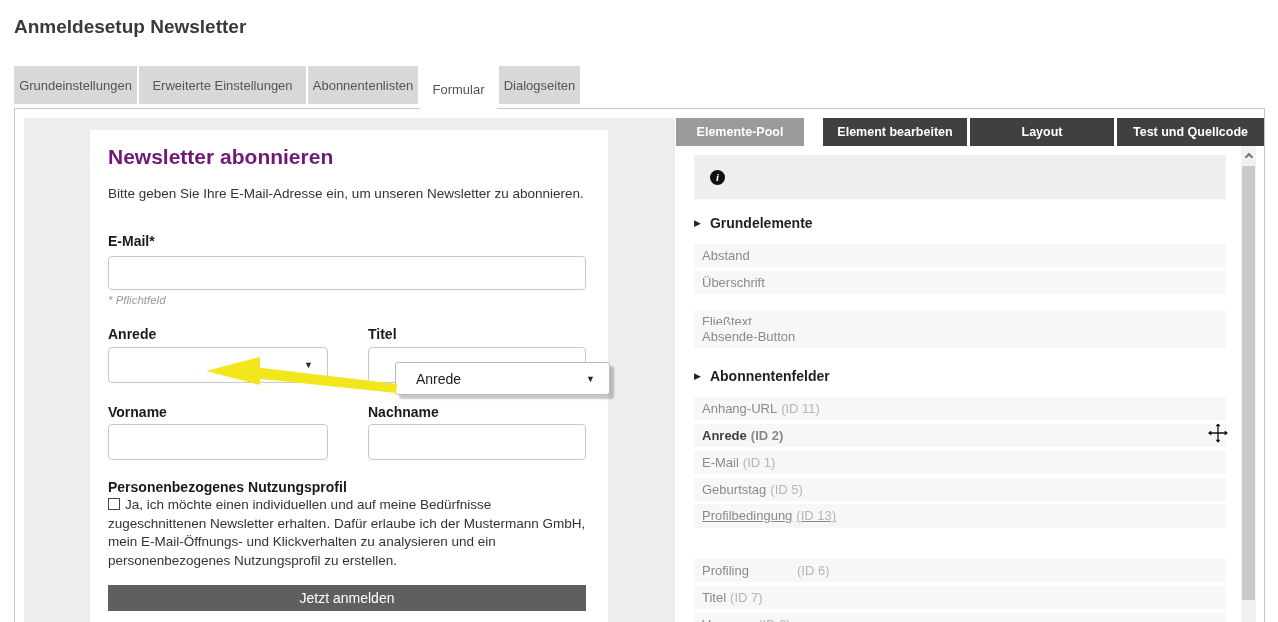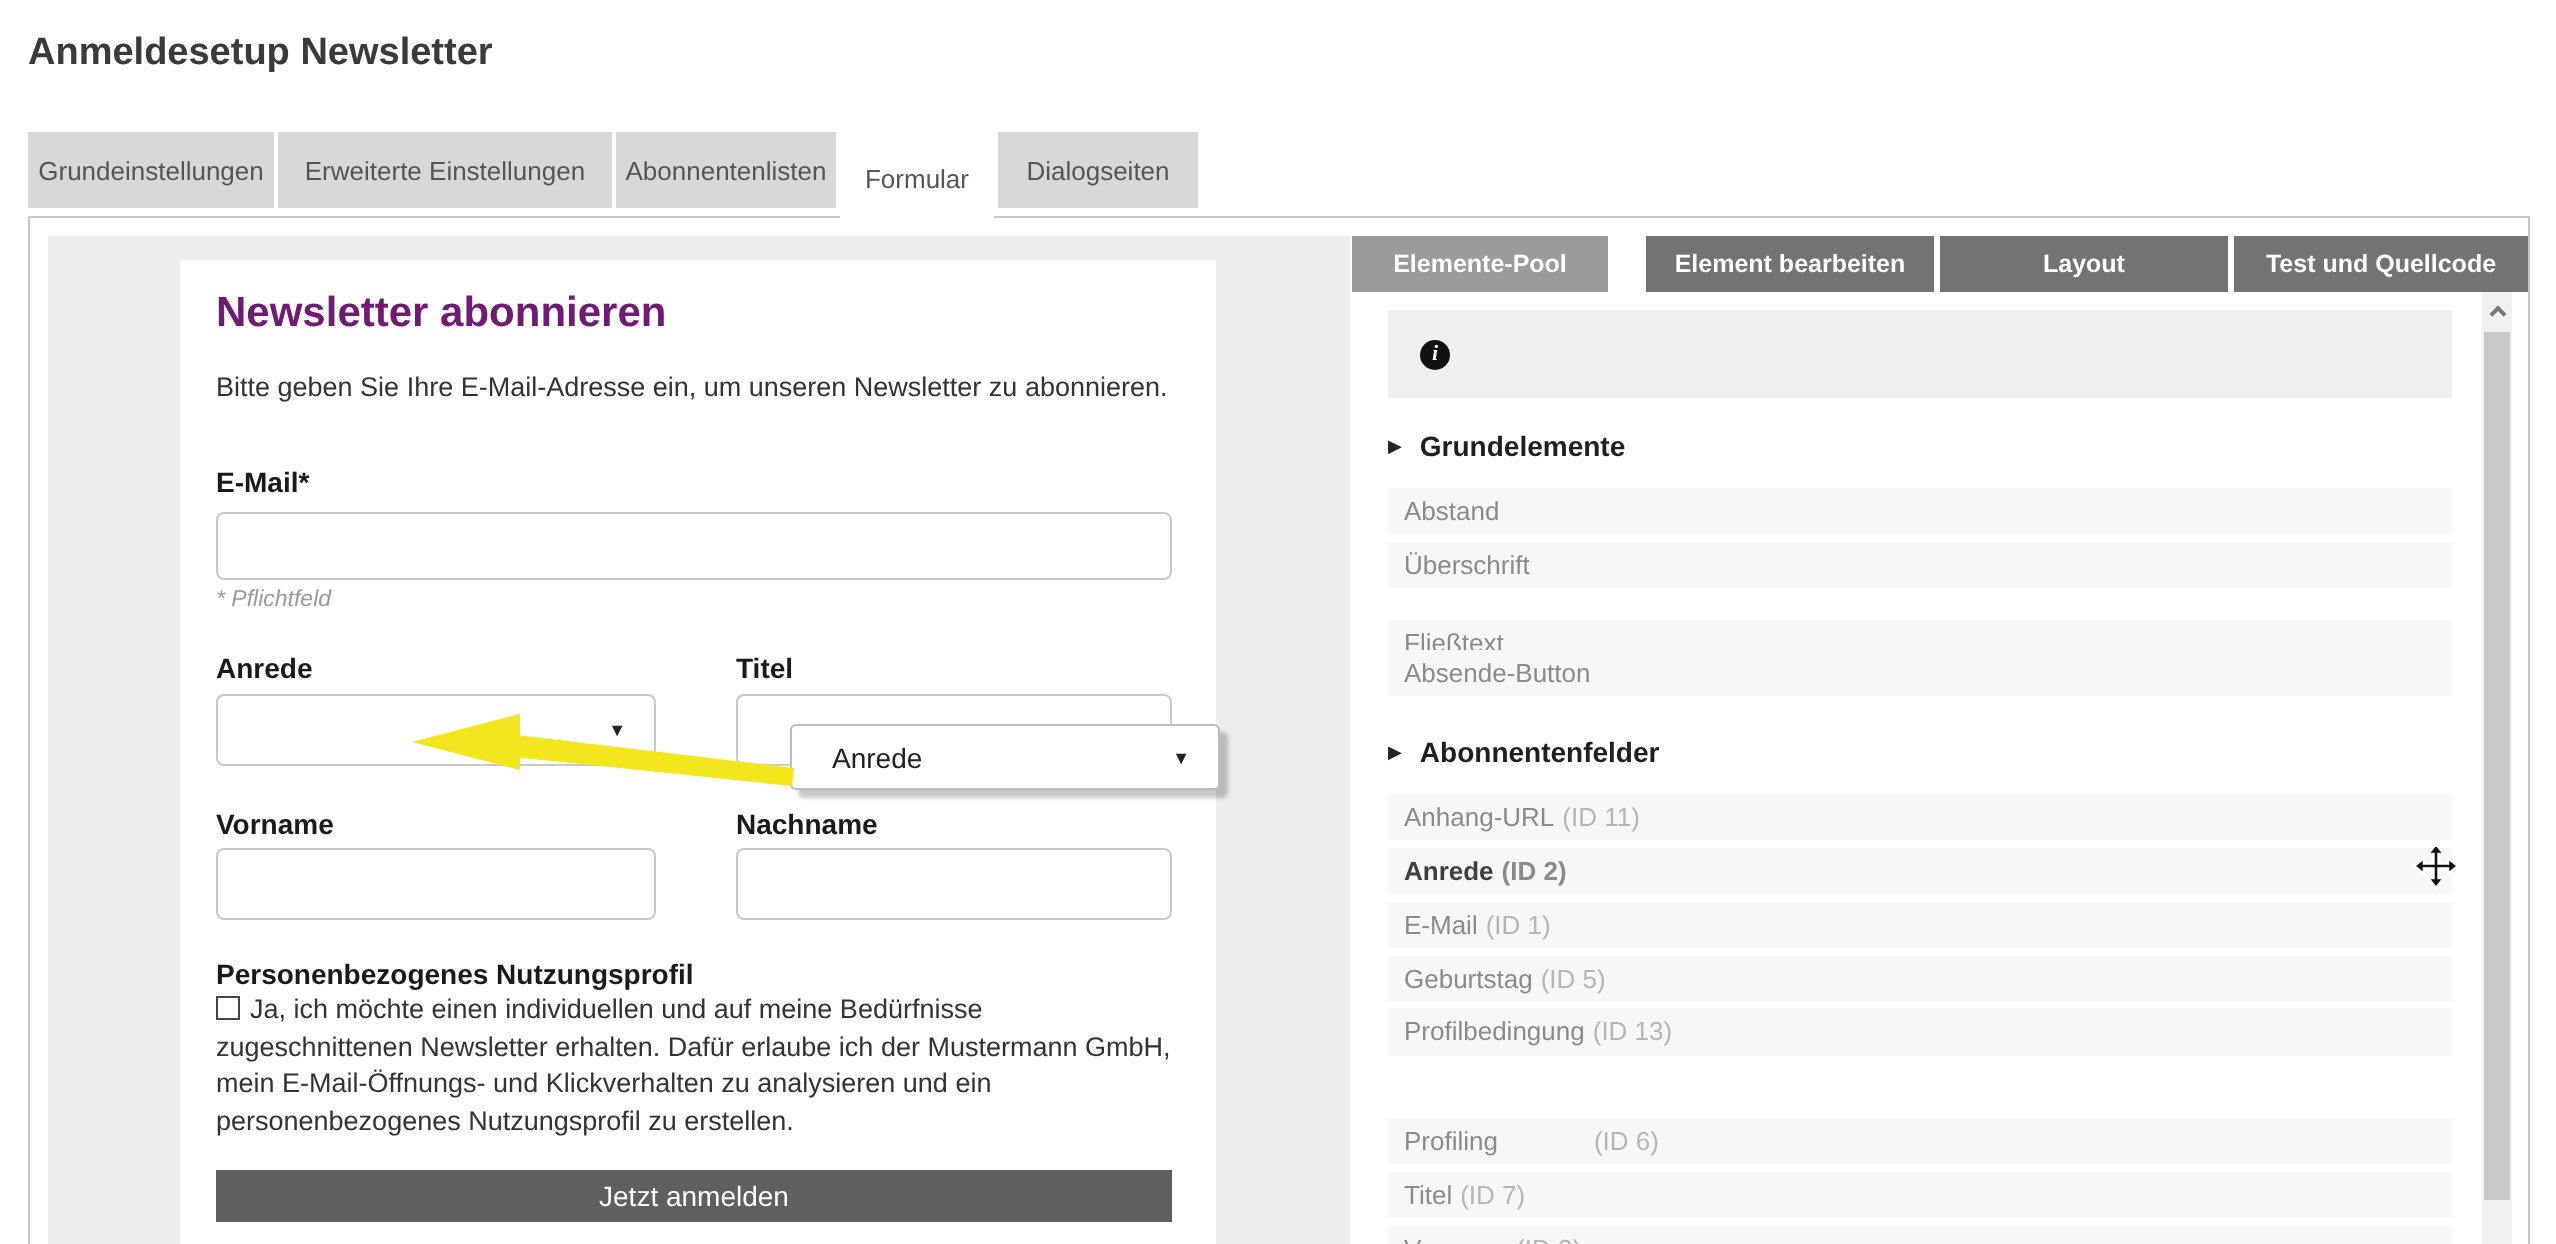--- a/index.html
+++ b/index.html
@@ -18,7 +18,7 @@
   .mtab2 { left:139px; width:167px; }
   .mtab3 { left:308px; width:110px; }
   .mtab4 { left:420px; width:77px; }
-  .mtab5 { left:499px; width:100px; }
+  .mtab5 { left:499px; width:81px; }
 
   
   .container { left:14px; top:108px; width:1251px; height:600px;

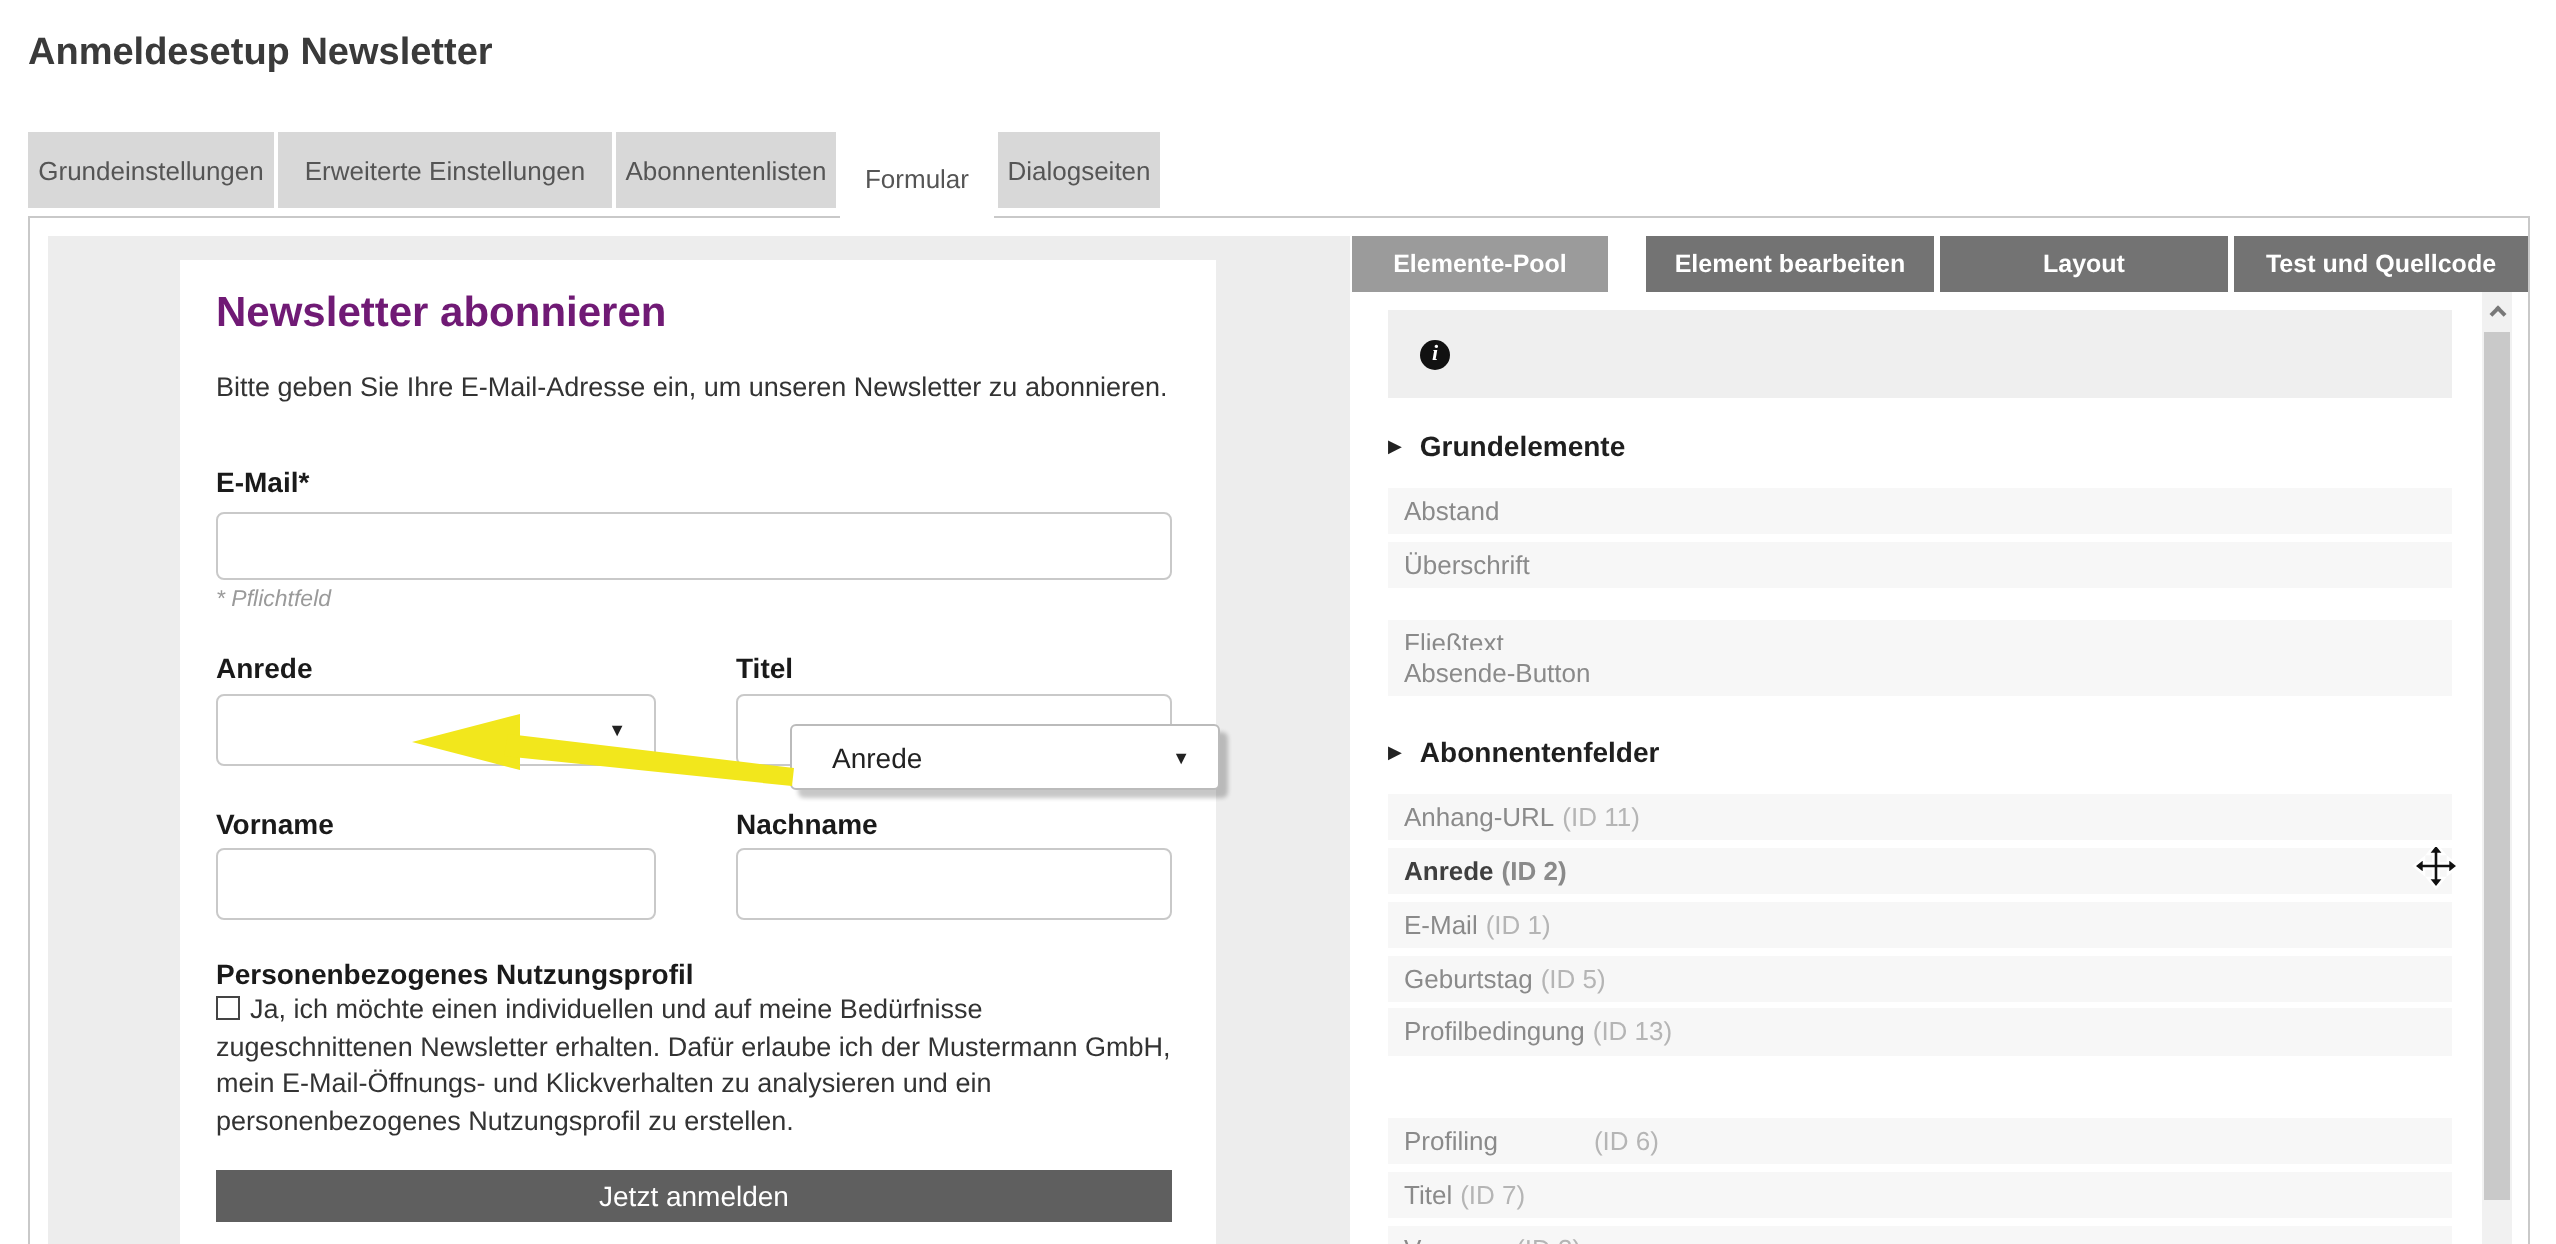--- a/index.html
+++ b/index.html
@@ -52,7 +52,7 @@
                display:flex; align-items:center; justify-content:center; }
 
   
-  .ptab { top:118px; height:28px; background:#737373; color:#fff; font-size:12.5px;
+  .ptab { top:118px; height:28px; background:#404040; color:#fff; font-size:12.5px;
           font-weight:bold; display:flex; align-items:center; justify-content:center; cursor:pointer; }
   .ptab.active { background:#9b9b9b; }
   .ptab1 { left:676px;  width:128px; }

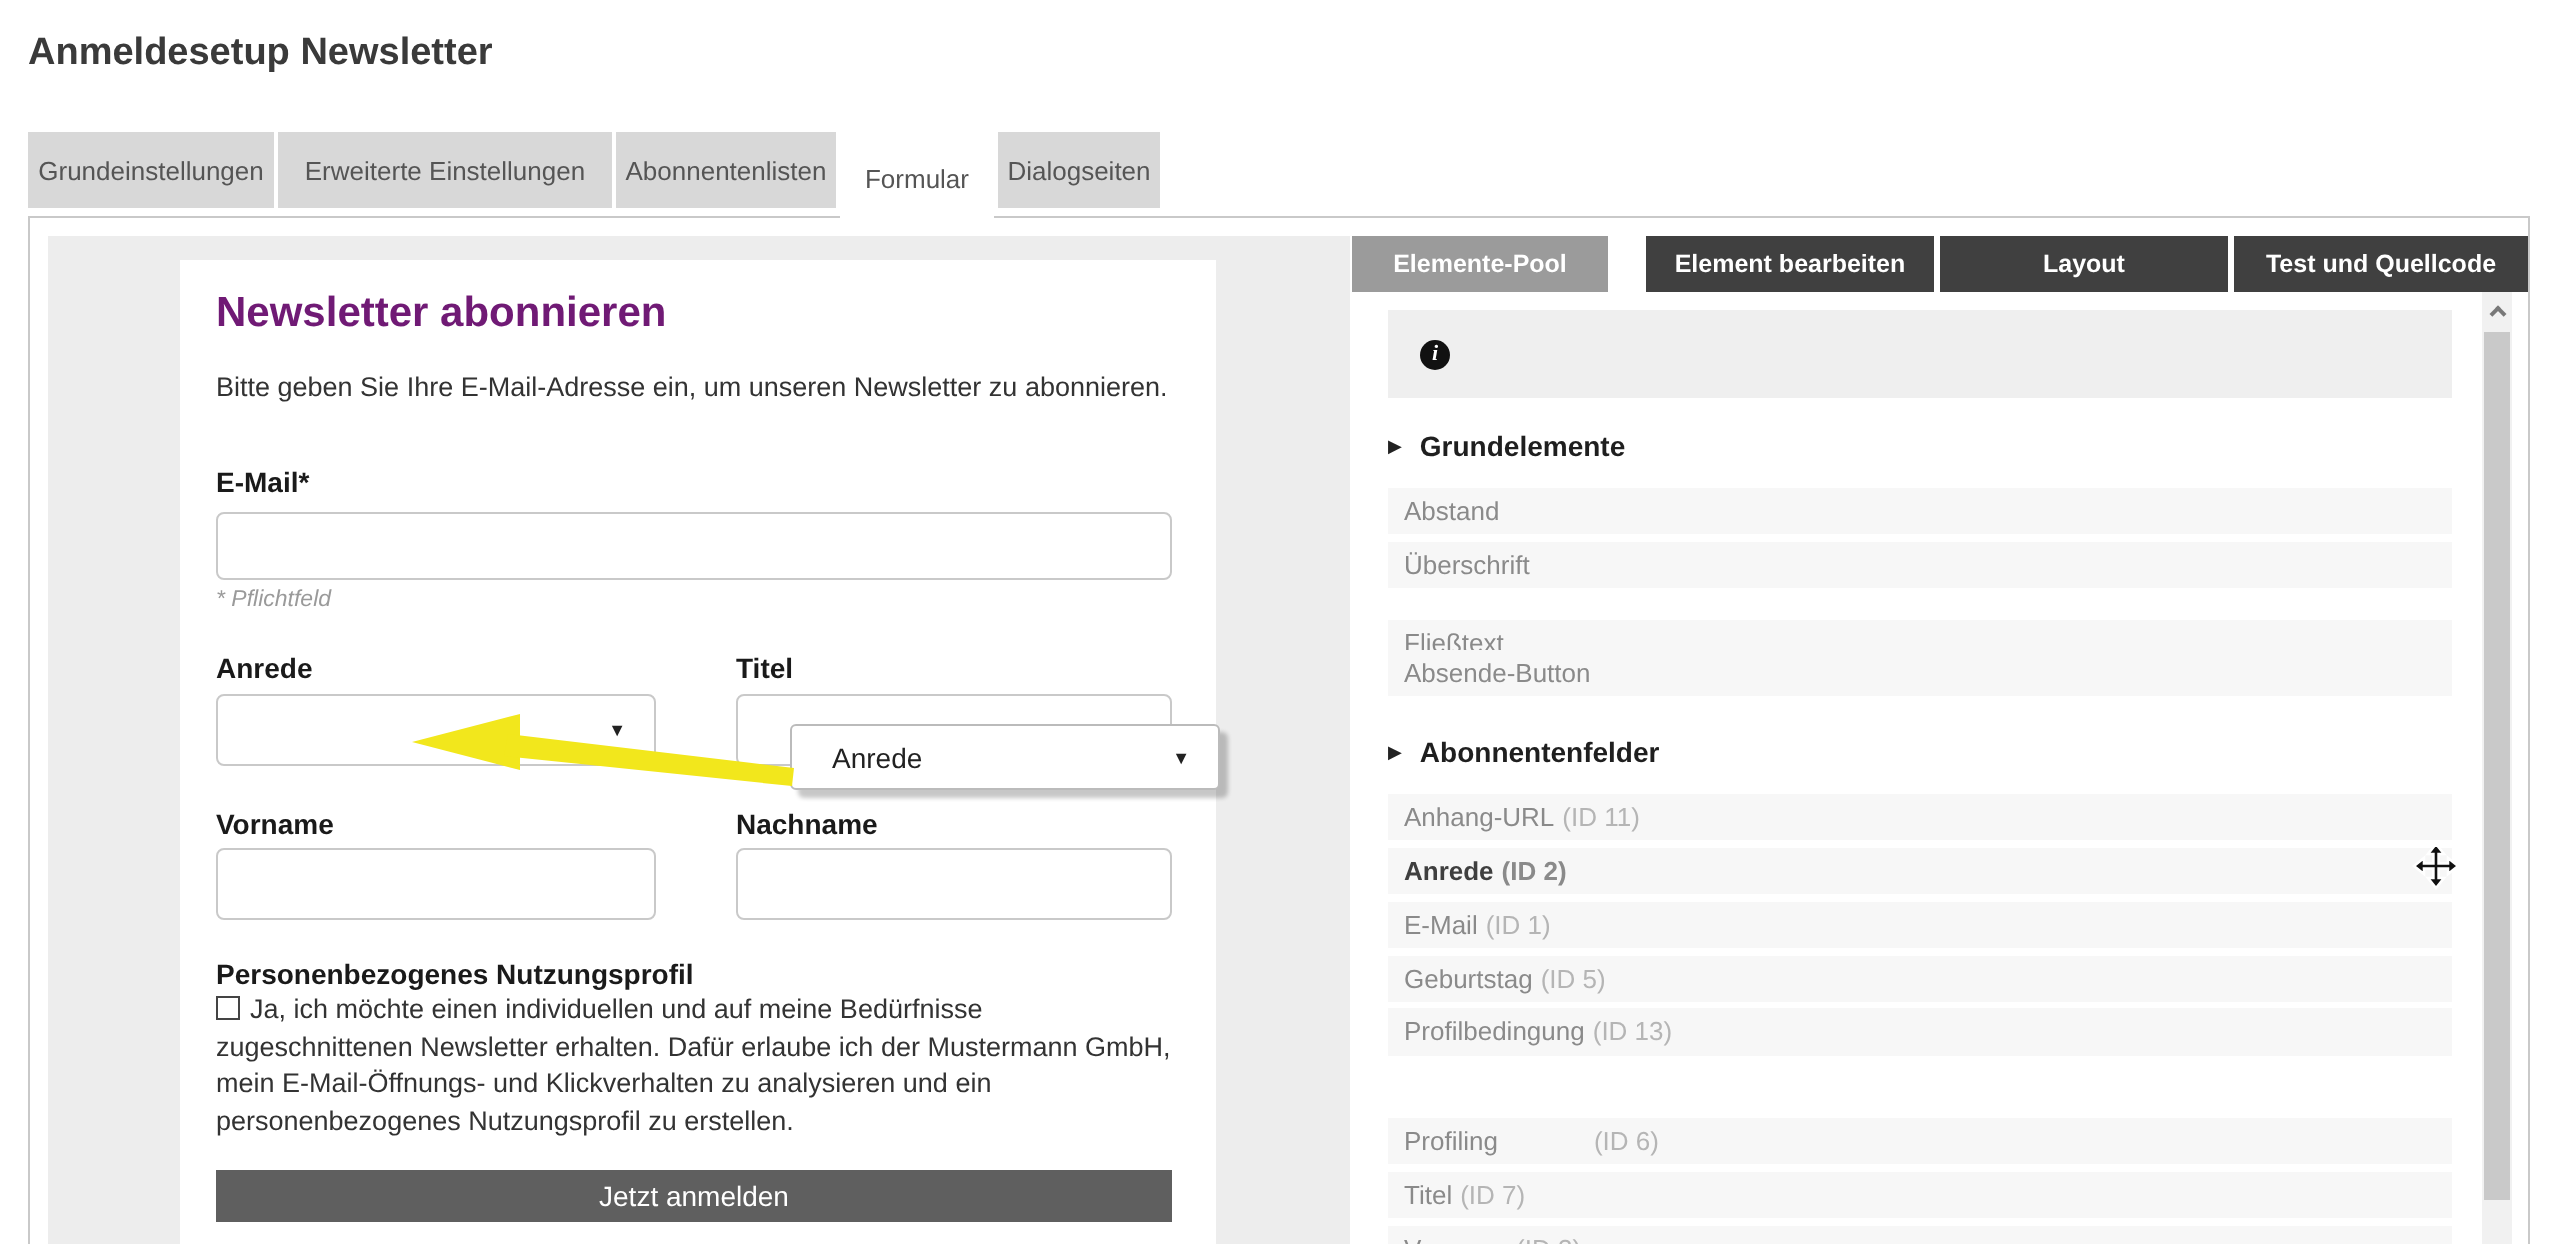--- a/index.html
+++ b/index.html
@@ -191,7 +191,7 @@
     <span>Nachname</span>
     <span class="row-id">(ID 4)</span>
   </div>
-<div class="abs pool-row" style="top:504px;">
+<div class="abs pool-row" style="top:504px;text-decoration:underline;">
     <span>Profilbedingung</span>
     <span class="row-id">(ID 13)</span>
   </div>

